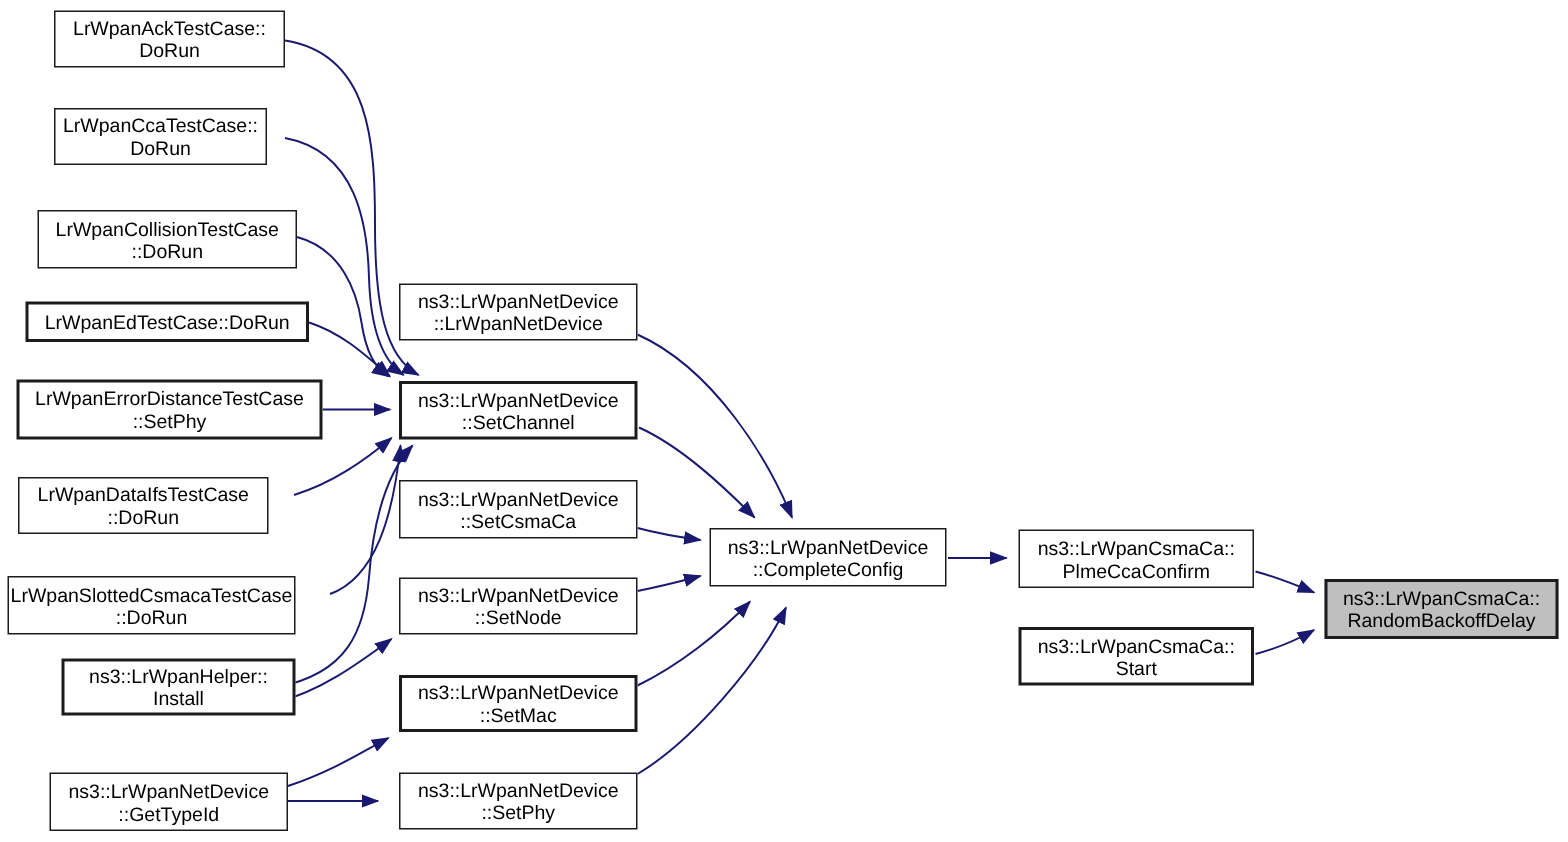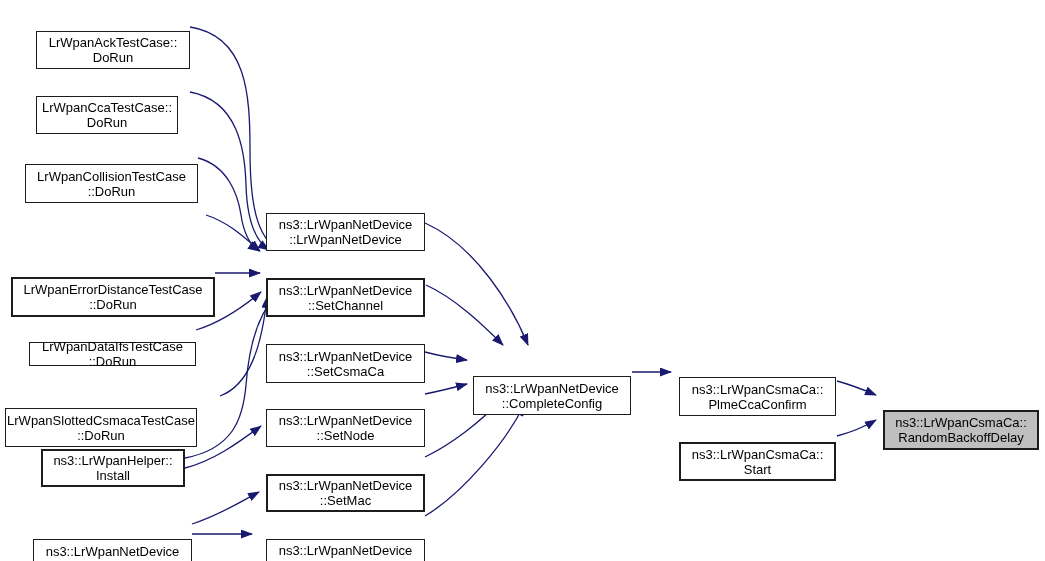--- a/index.html
+++ b/index.html
@@ -37,7 +37,6 @@
     text-align: center;
     white-space: pre-line;
     cursor: pointer;
-    margin-top: 24px;
   }
   .node.thick { border-width: 2px; }
   .node.focus {

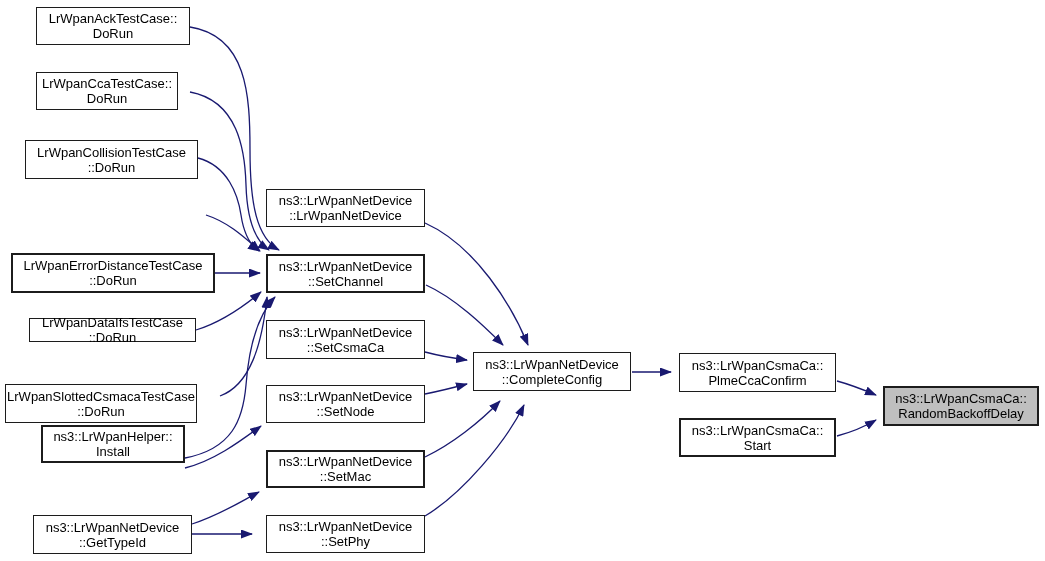--- a/index.html
+++ b/index.html
@@ -85,6 +85,7 @@
 DoRun</div>
   <div class="node" style="left:25px;top:140px;width:173px;height:39px">LrWpanCollisionTestCase
 ::DoRun</div>
+  <div class="node thick" style="left:17px;top:201px;width:189px;height:27px">LrWpanEdTestCase::DoRun</div>
   <div class="node thick" style="left:11px;top:253px;width:204px;height:40px">LrWpanErrorDistanceTestCase
 ::DoRun</div>
   <div class="node" style="left:29px;top:318px;width:167px;height:24px">LrWpanDataIfsTestCase

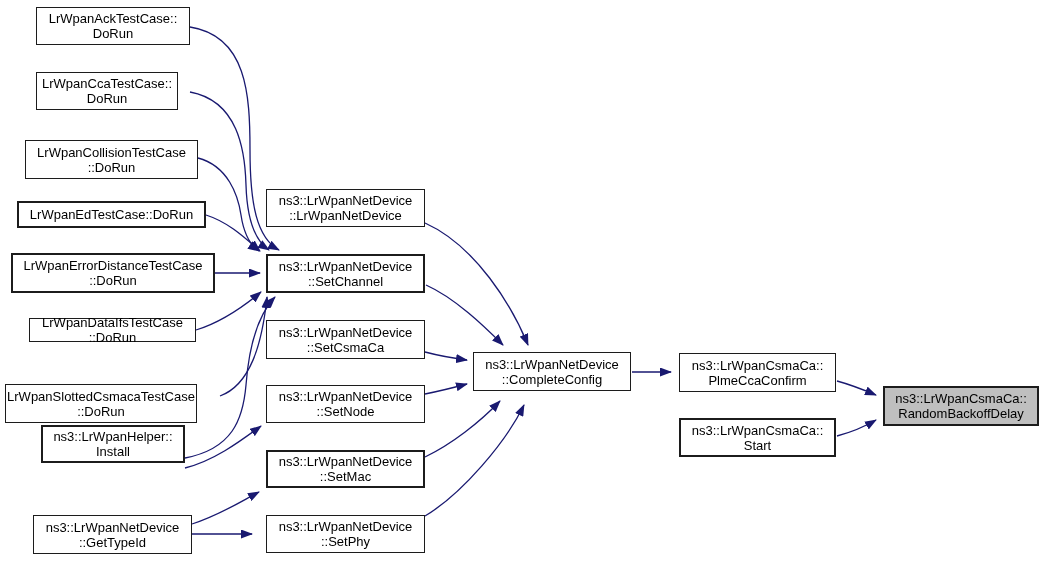--- a/index.html
+++ b/index.html
@@ -87,7 +87,7 @@
 ::DoRun</div>
   <div class="node thick" style="left:17px;top:201px;width:189px;height:27px">LrWpanEdTestCase::DoRun</div>
   <div class="node thick" style="left:11px;top:253px;width:204px;height:40px">LrWpanErrorDistanceTestCase
-::DoRun</div>
+::SetPhy</div>
   <div class="node" style="left:29px;top:318px;width:167px;height:24px">LrWpanDataIfsTestCase
 ::DoRun</div>
   <div class="node" style="left:5px;top:384px;width:192px;height:39px">LrWpanSlottedCsmacaTestCase

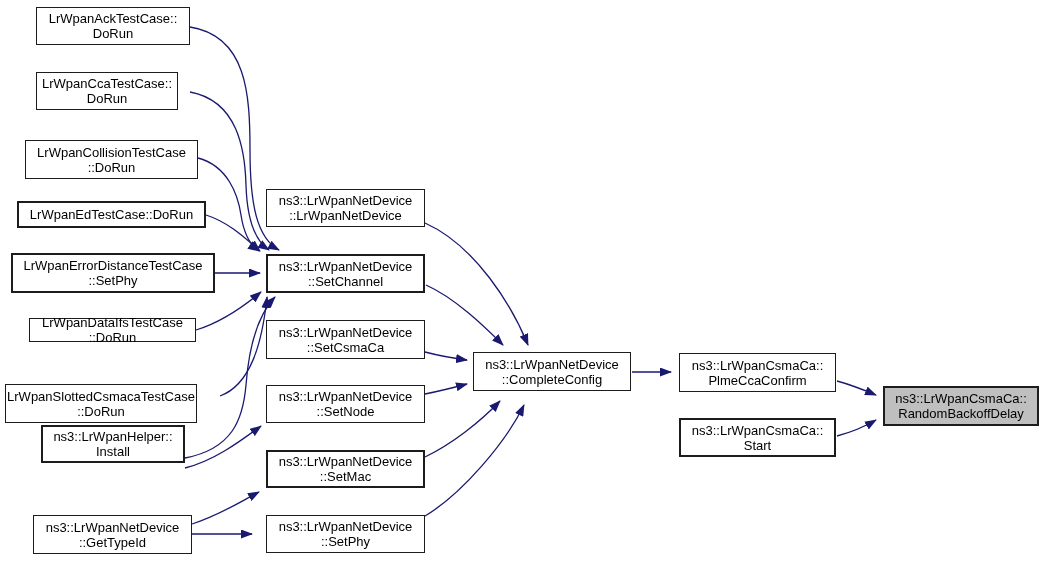--- a/index.html
+++ b/index.html
@@ -88,7 +88,7 @@
   <div class="node thick" style="left:17px;top:201px;width:189px;height:27px">LrWpanEdTestCase::DoRun</div>
   <div class="node thick" style="left:11px;top:253px;width:204px;height:40px">LrWpanErrorDistanceTestCase
 ::SetPhy</div>
-  <div class="node" style="left:29px;top:318px;width:167px;height:24px">LrWpanDataIfsTestCase
+  <div class="node" style="left:12px;top:318px;width:167px;height:38px">LrWpanDataIfsTestCase
 ::DoRun</div>
   <div class="node" style="left:5px;top:384px;width:192px;height:39px">LrWpanSlottedCsmacaTestCase
 ::DoRun</div>

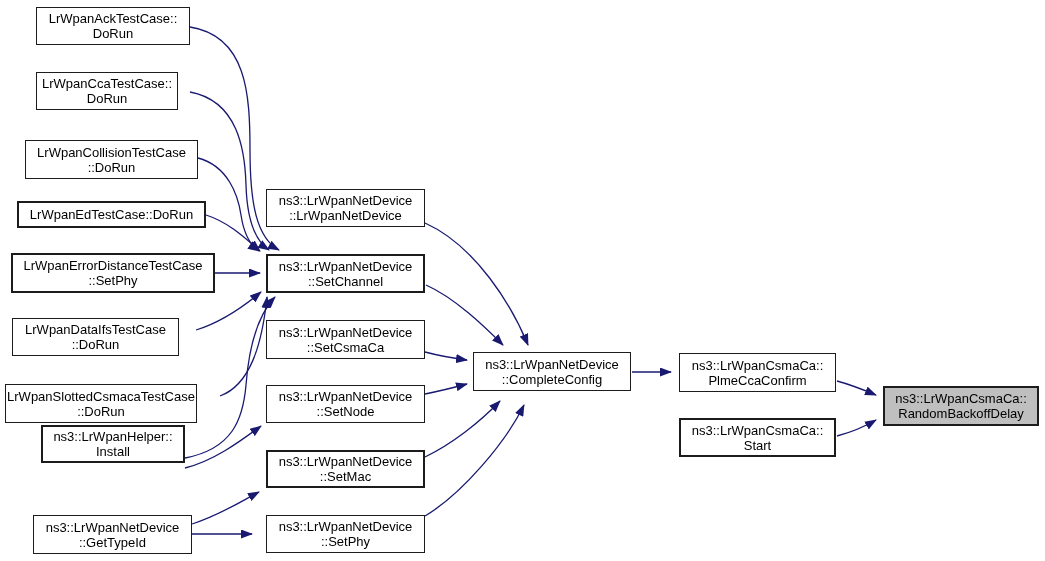--- a/index.html
+++ b/index.html
@@ -92,7 +92,7 @@
 ::DoRun</div>
   <div class="node" style="left:5px;top:384px;width:192px;height:39px">LrWpanSlottedCsmacaTestCase
 ::DoRun</div>
-  <div class="node thick" style="left:41px;top:425px;width:144px;height:38px">ns3::LrWpanHelper::
+  <div class="node thick" style="left:41px;top:439px;width:156px;height:38px">ns3::LrWpanHelper::
 Install</div>
   <div class="node" style="left:33px;top:515px;width:159px;height:39px">ns3::LrWpanNetDevice
 ::GetTypeId</div>

